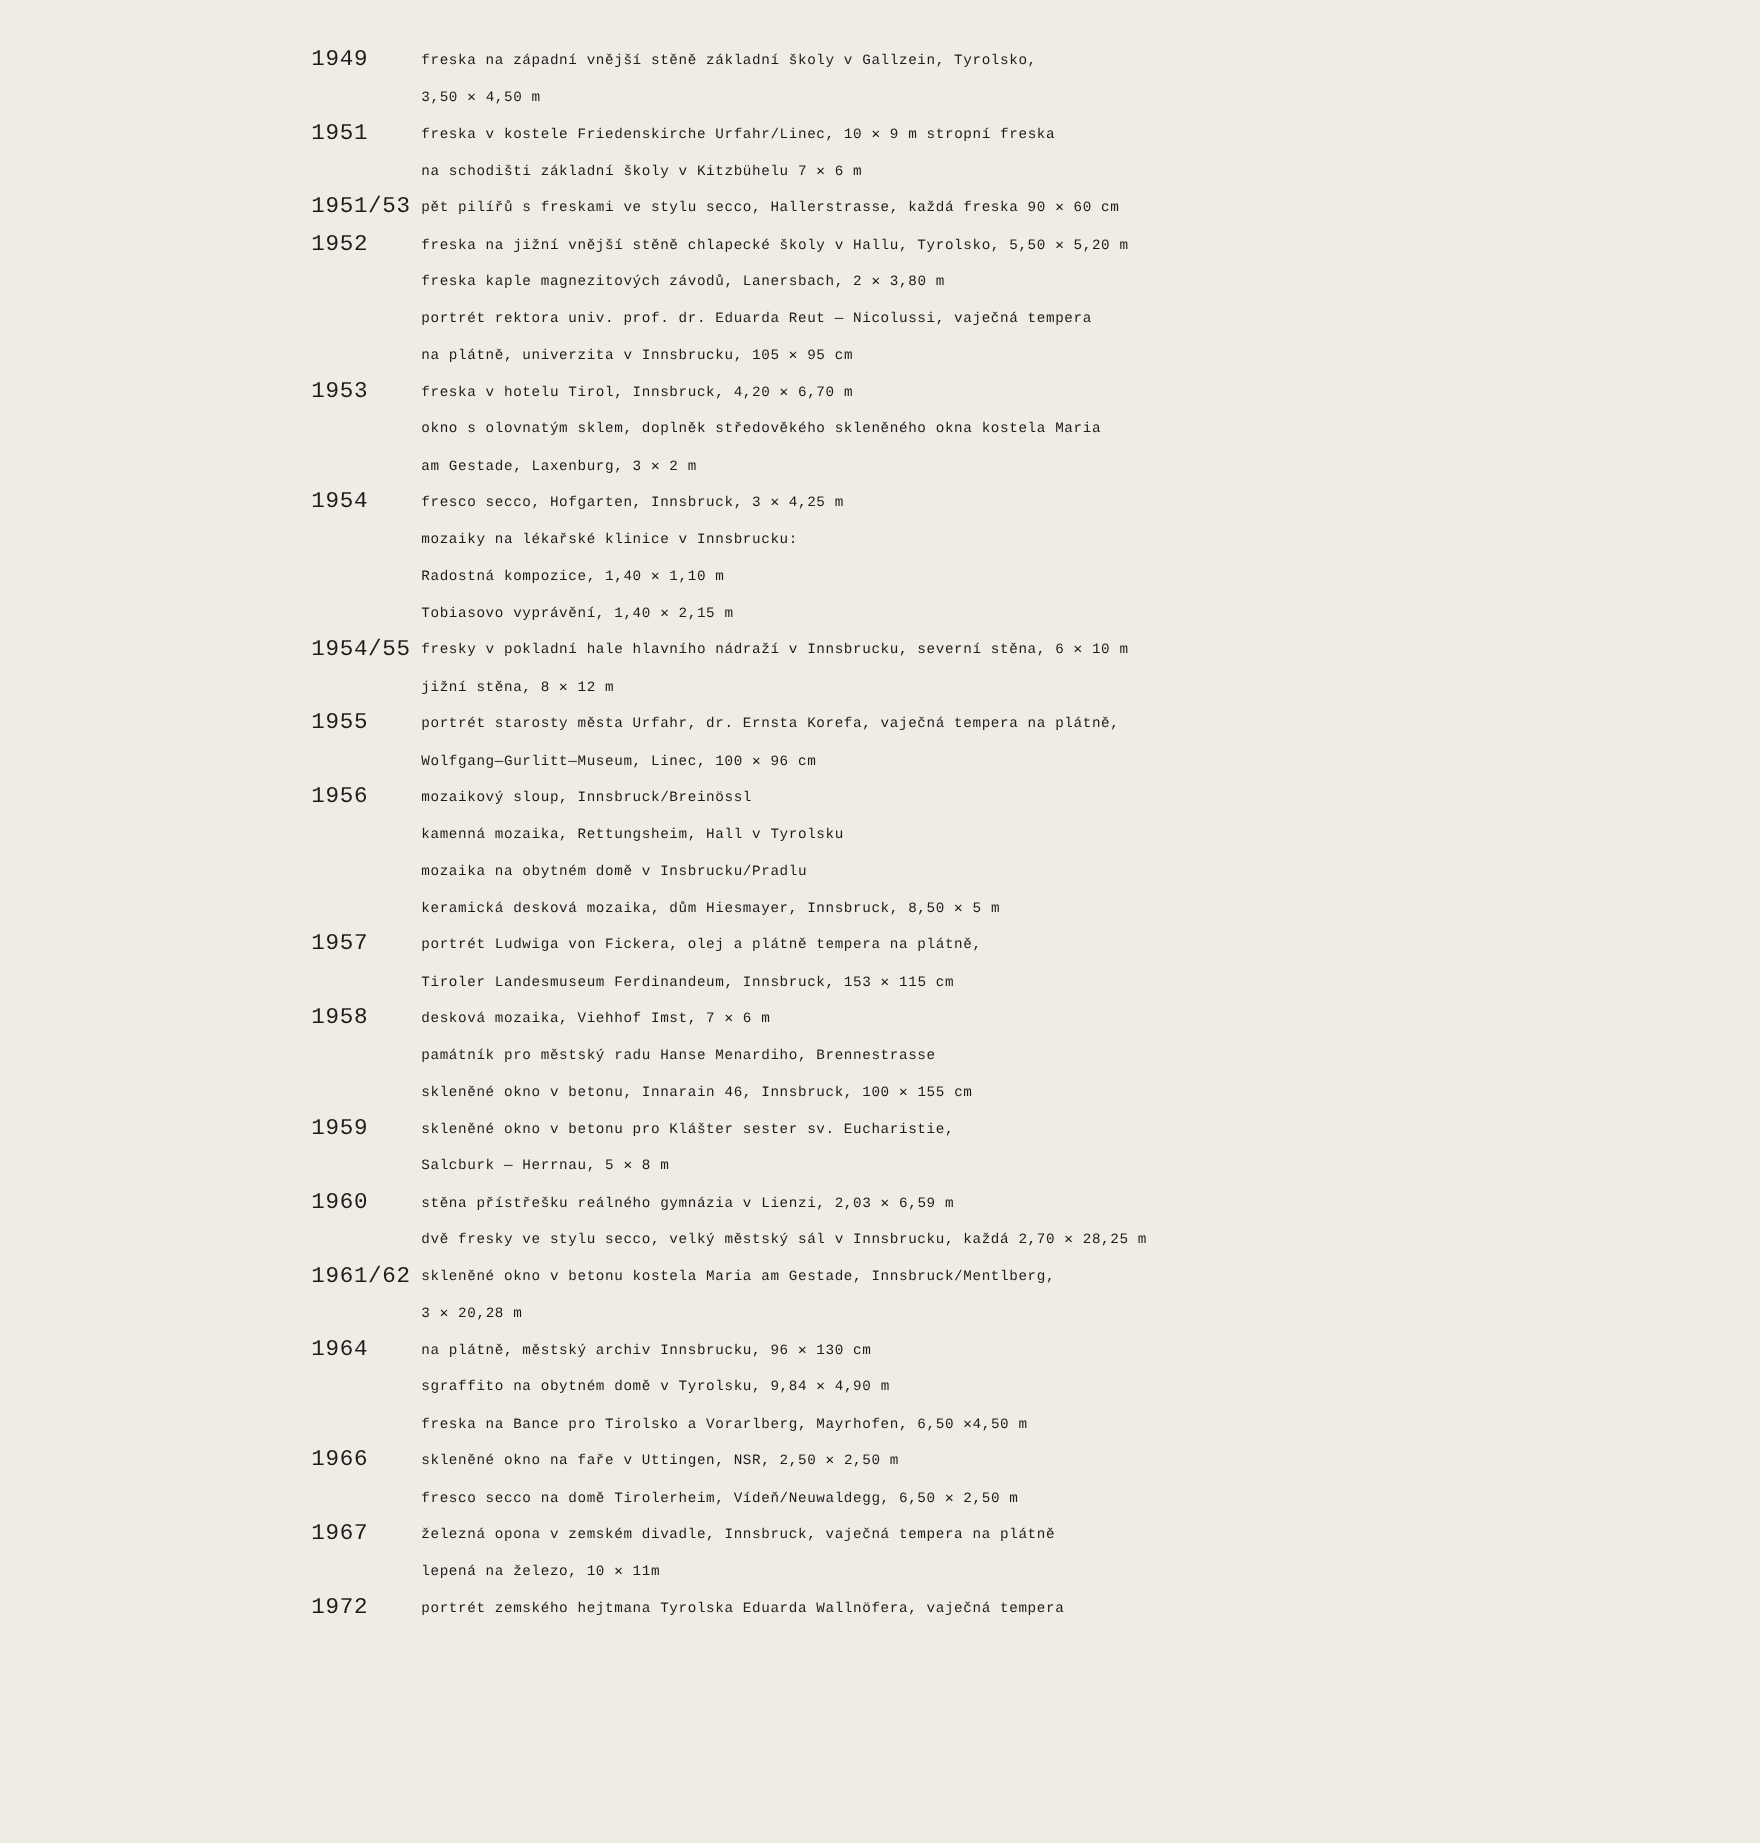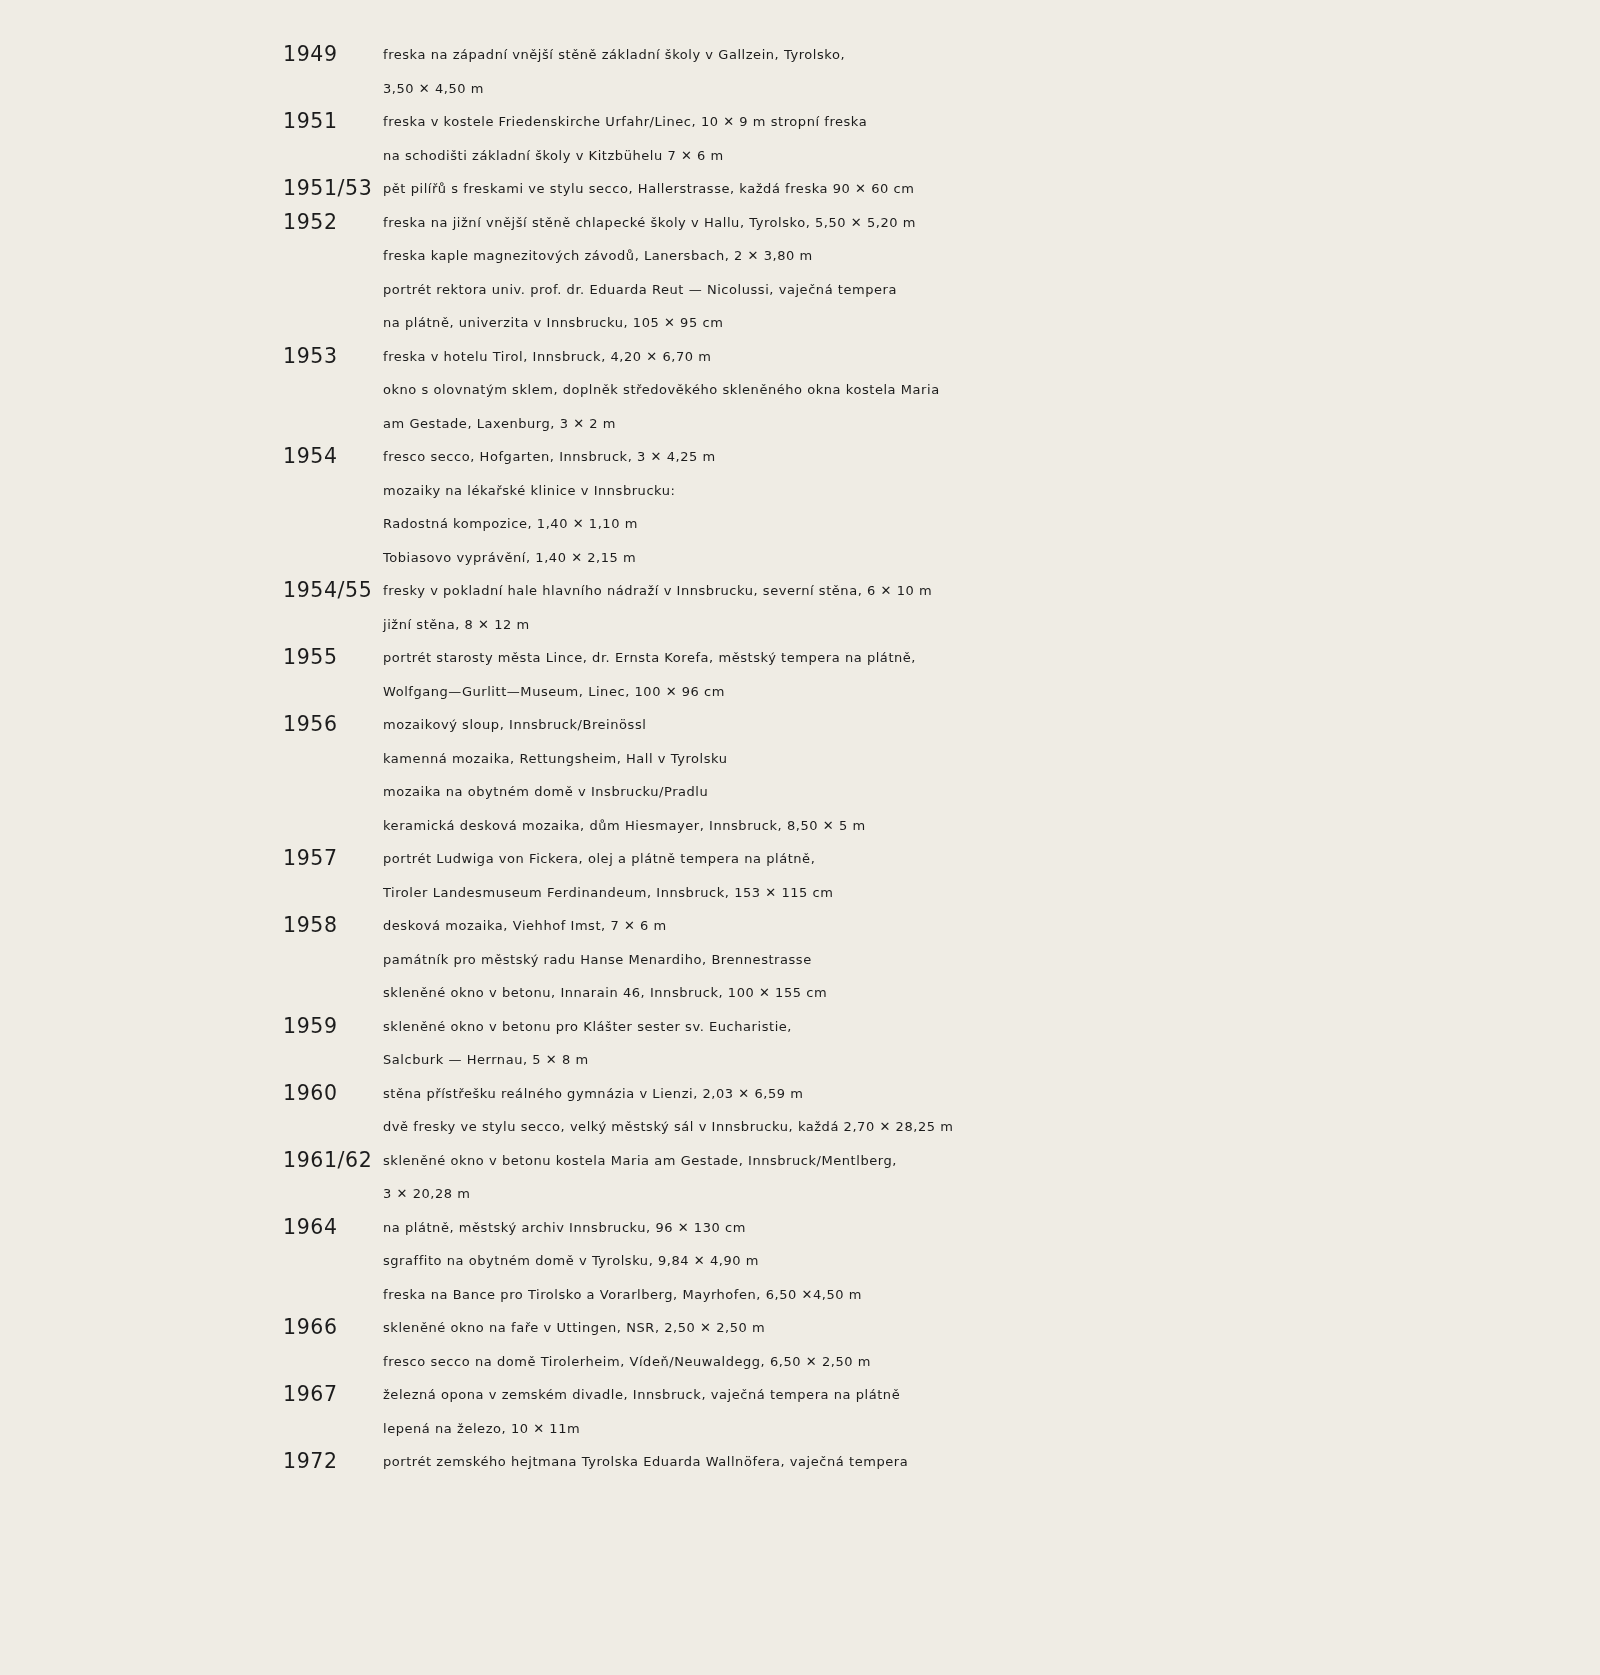--- a/index.html
+++ b/index.html
@@ -19,6 +19,7 @@
     width: 1600px;
     height: 1341px;
     background: #efece4;
+    font-family: Liberation Mono, monospace;
   }
   .content {
     position: absolute;

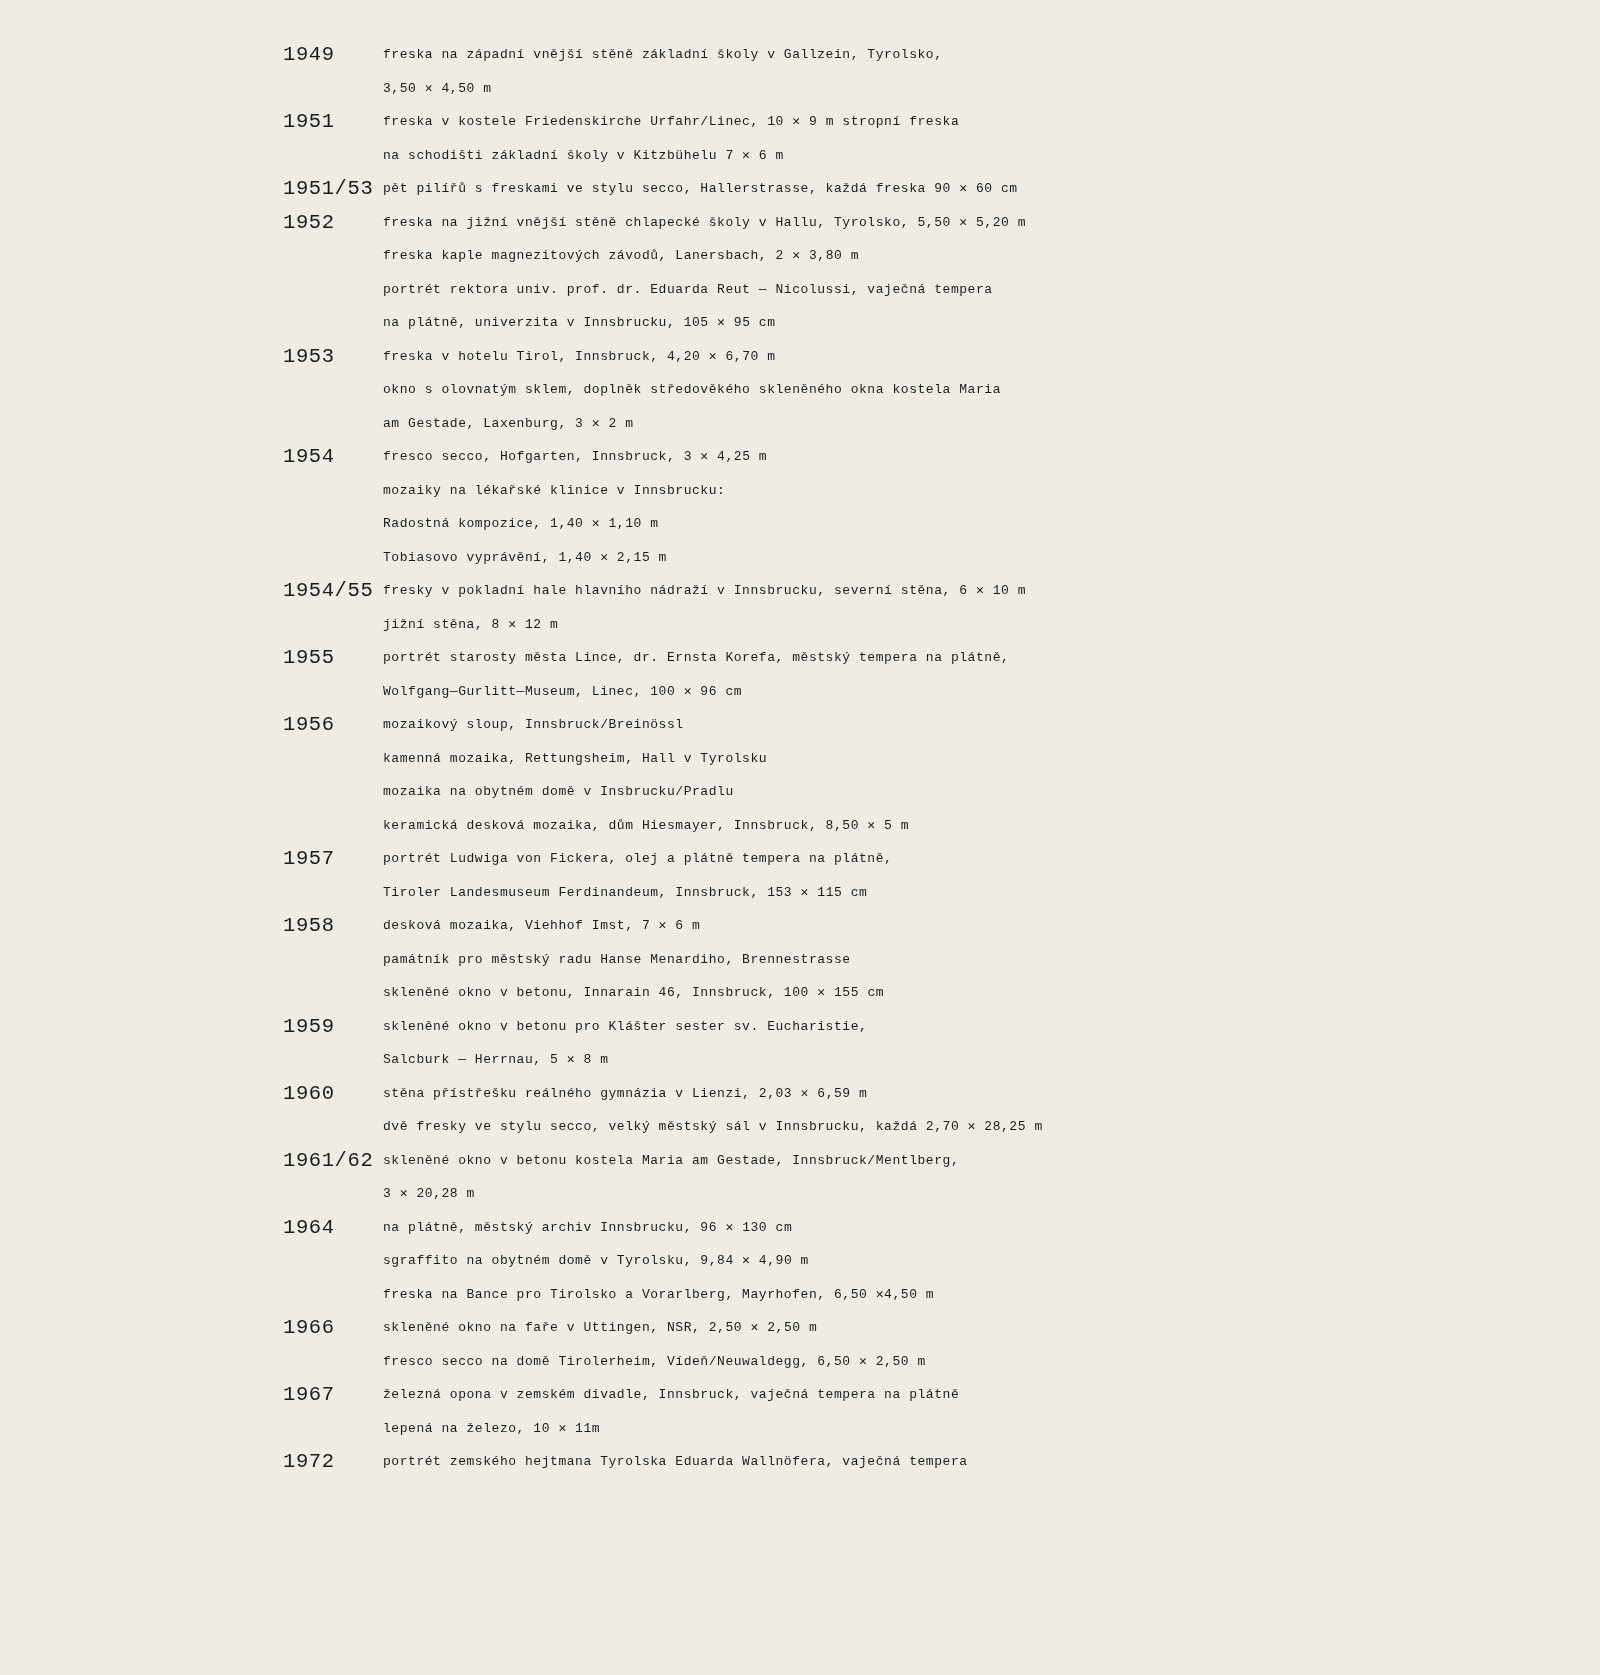--- a/index.html
+++ b/index.html
@@ -113,7 +113,7 @@
       <div class="entry">
         <div class="year">1955</div>
         <div class="lines">
-          <div class="line">portrét starosty města Lince, dr. Ernsta Korefa, městský tempera na plátně,</div>
+          <div class="line">portrét starosty města Urfahr, dr. Ernsta Korefa, vaječná tempera na plátně,</div>
           <div class="line">Wolfgang—Gurlitt—Museum, Linec,   100 ✕ 96 cm</div>
         </div>
       </div>

